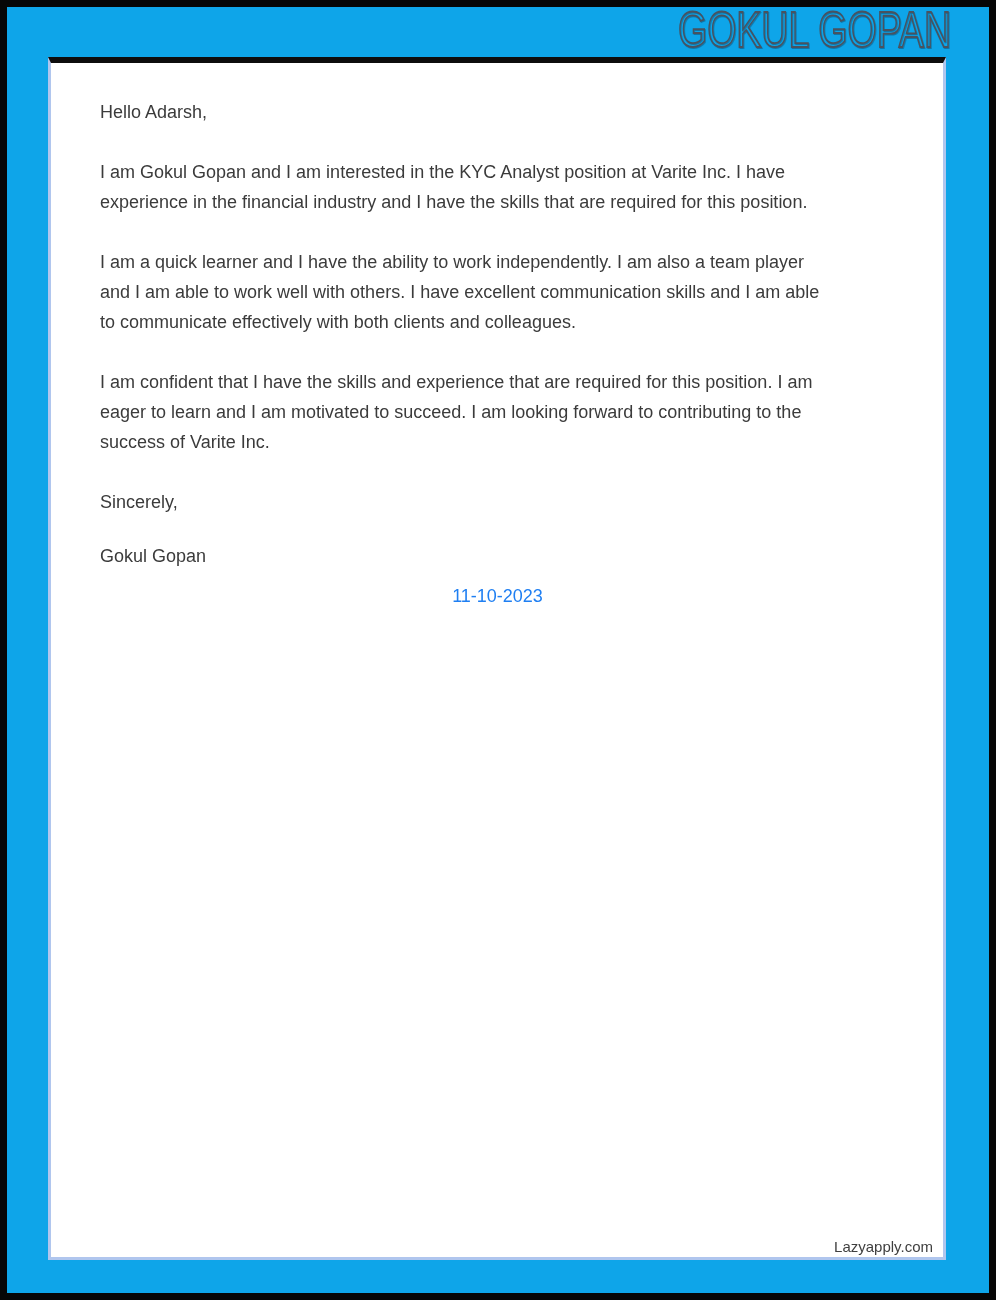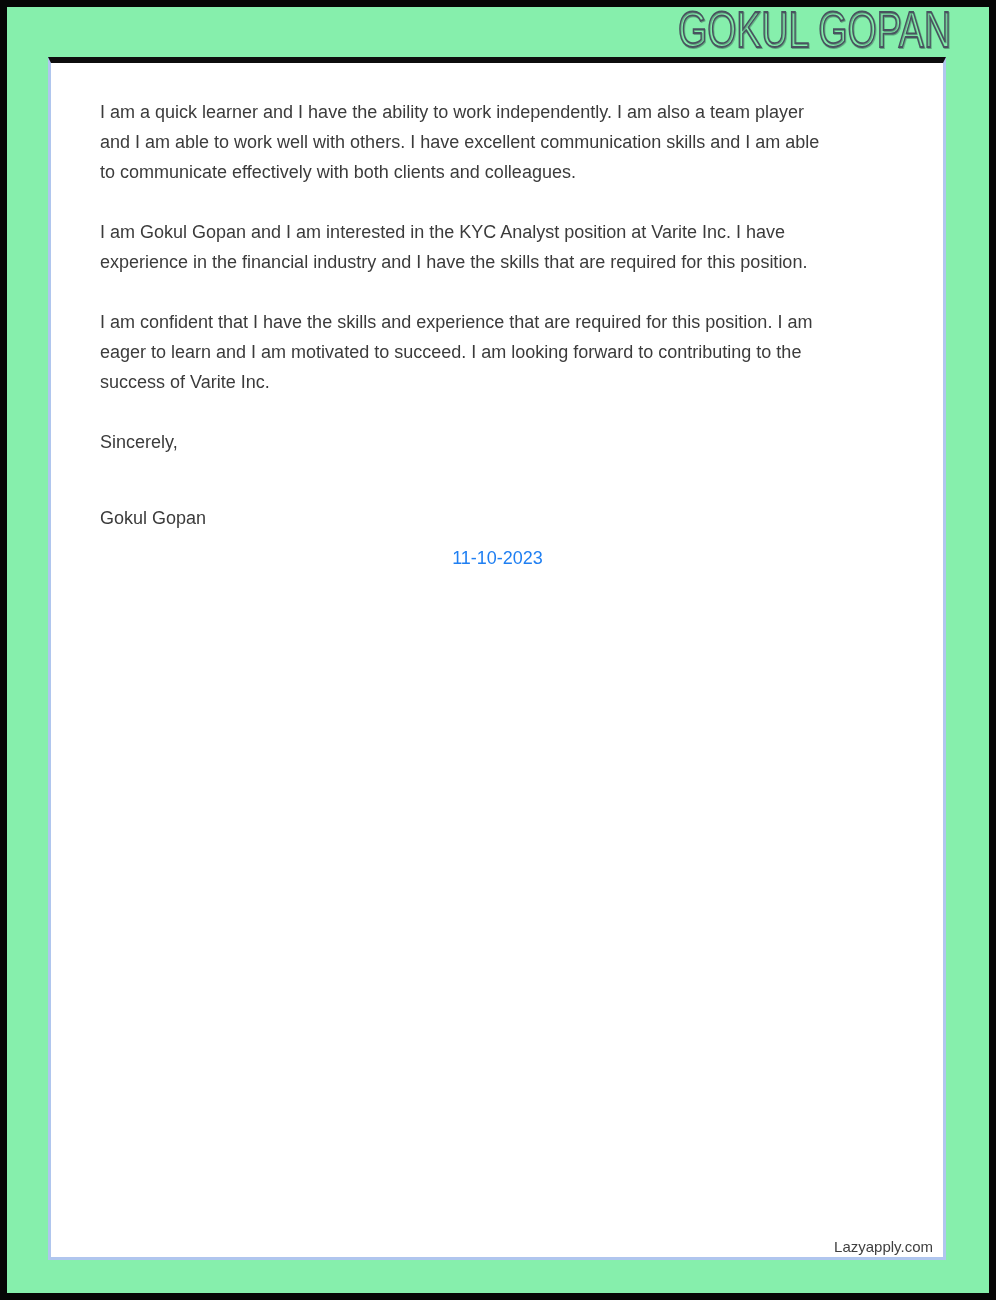--- a/index.html
+++ b/index.html
@@ -13,7 +13,7 @@
     position: absolute;
     left: 7px; top: 7px;
     width: 982px; height: 1286px;
-    background: #86efac;
+    background: #0ea5e9;
   }
   
   .header-band {

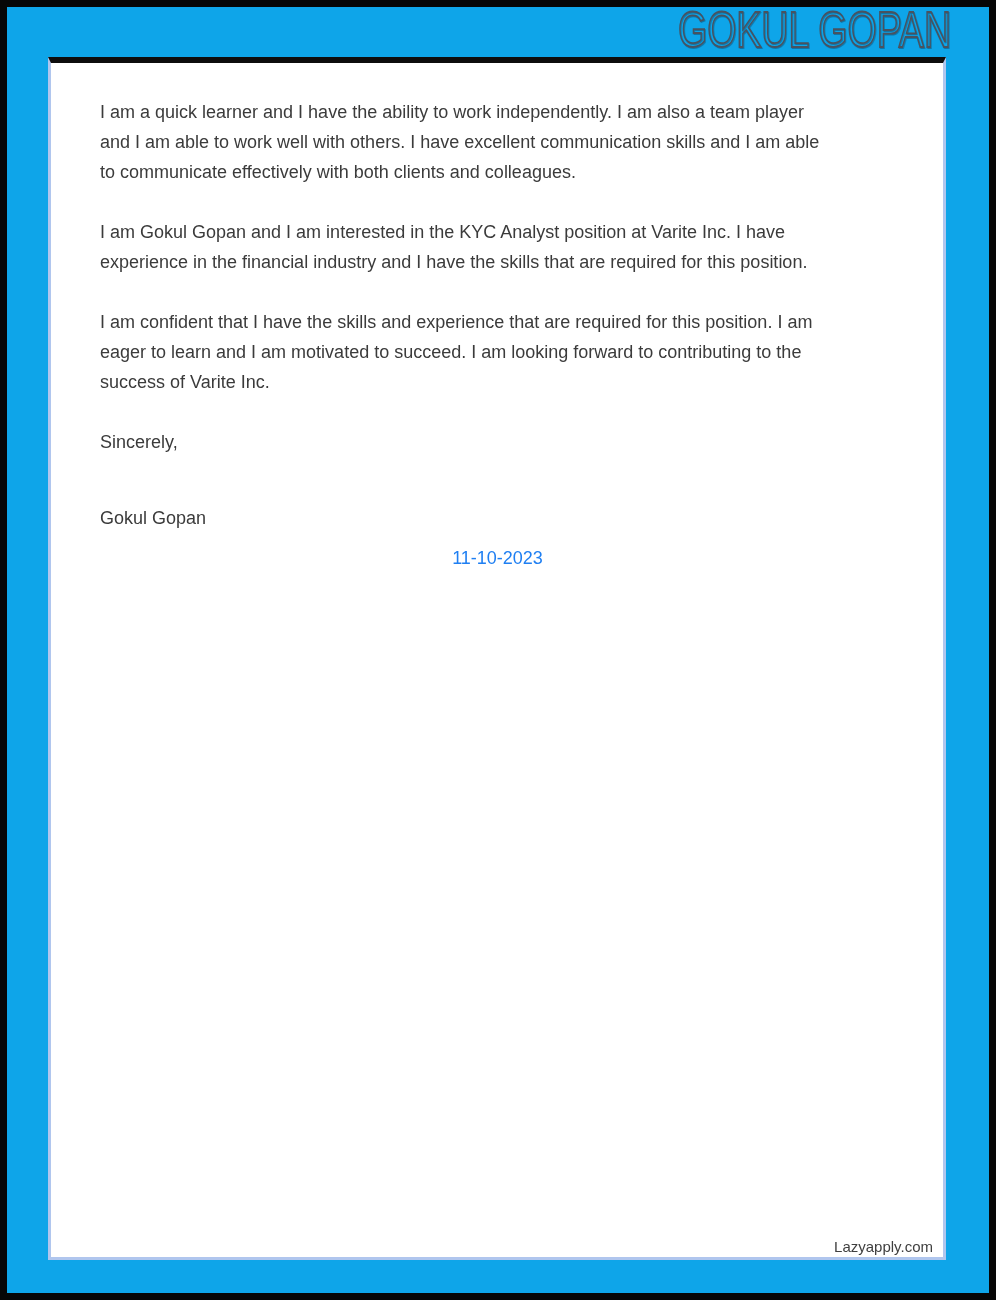--- a/index.html
+++ b/index.html
@@ -86,6 +86,7 @@
   <div class="page">
     <div class="page-content">
 
+      <div class="greeting">Hello Adarsh,</div>
 
       <div class="para">I am a quick learner and I have the ability to work independently. I am also a team player
 and I am able to work well with others. I have excellent communication skills and I am able

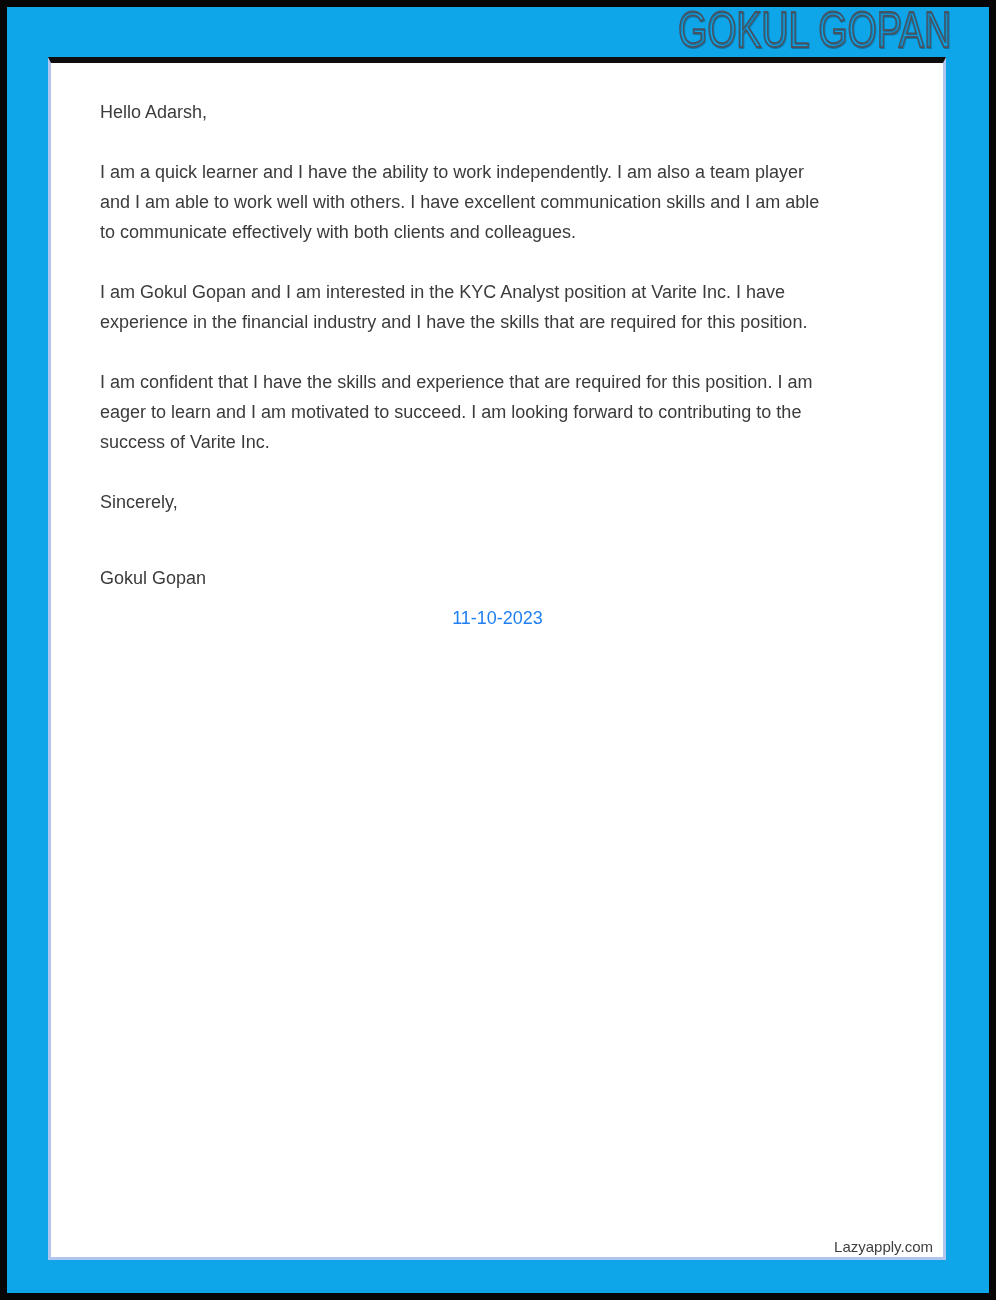--- a/index.html
+++ b/index.html
@@ -88,12 +88,12 @@
 
       <div class="greeting">Hello Adarsh,</div>
 
+      <div class="para">I am Gokul Gopan and I am interested in the KYC Analyst position at Varite Inc. I have
+experience in the financial industry and I have the skills that are required for this position.</div>
+
       <div class="para">I am a quick learner and I have the ability to work independently. I am also a team player
 and I am able to work well with others. I have excellent communication skills and I am able
 to communicate effectively with both clients and colleagues.</div>
-
-      <div class="para">I am Gokul Gopan and I am interested in the KYC Analyst position at Varite Inc. I have
-experience in the financial industry and I have the skills that are required for this position.</div>
 
       <div class="para">I am confident that I have the skills and experience that are required for this position. I am
 eager to learn and I am motivated to succeed. I am looking forward to contributing to the

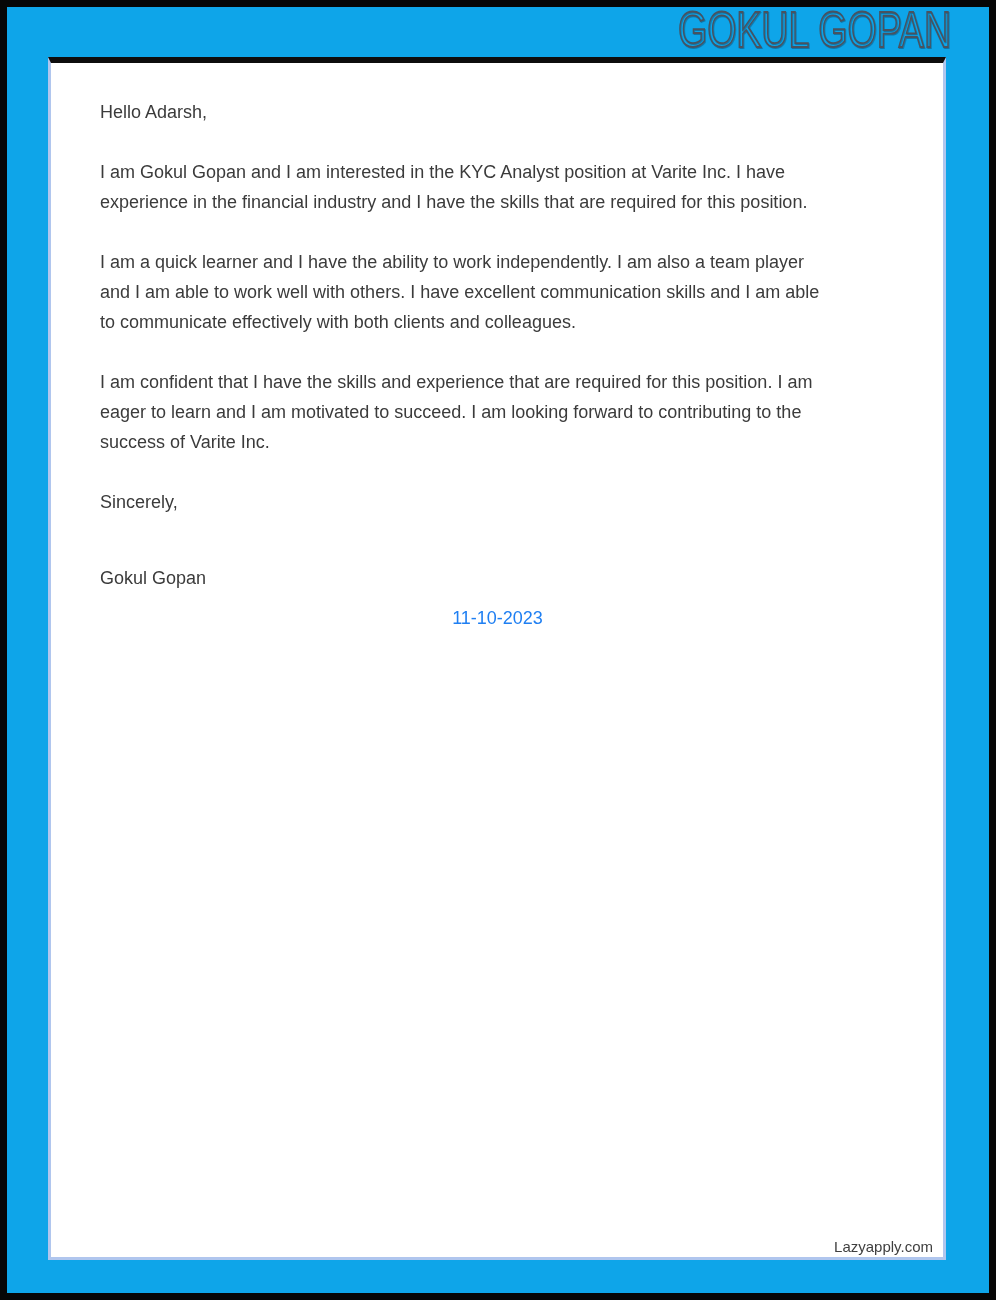--- a/index.html
+++ b/index.html
@@ -56,7 +56,7 @@
   }
   .para { white-space: pre-line; margin-bottom: 30px; }
   .greeting { margin-bottom: 30px; }
-  .closing { margin-bottom: 46px; }
+  .closing { margin-bottom: 24px; }
   .signature { margin-bottom: 10px; }
   .date {
     color: #1f7ff2;

